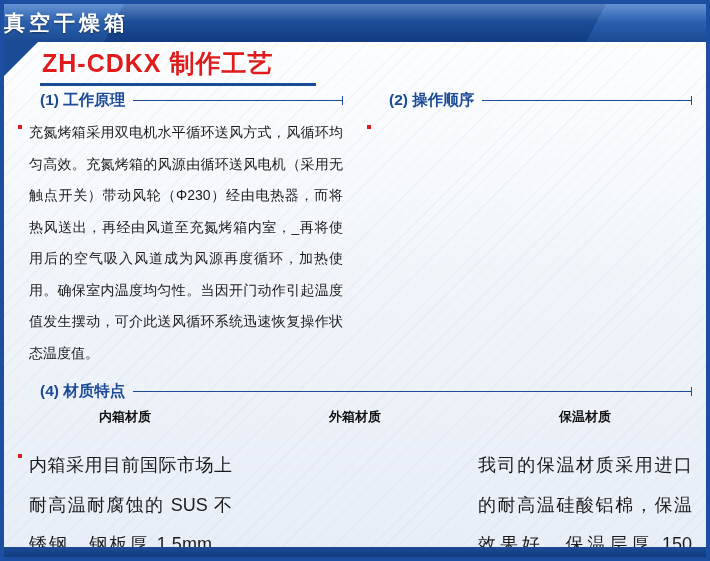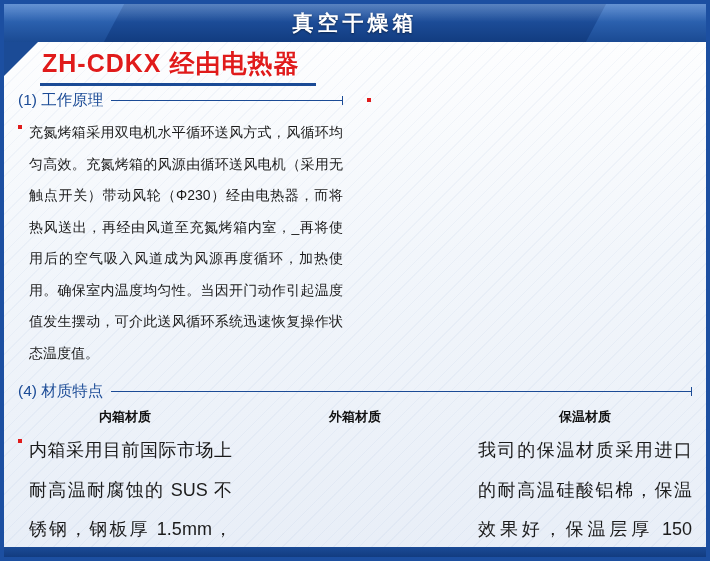--- a/index.html
+++ b/index.html
@@ -62,7 +62,6 @@
     left: 0; right: 0; top: 0;
     height: 30px;
     line-height: 38px;
-    text-align: center;
     color: #ffffff;
     font-size: 21px;
     font-weight: bold;

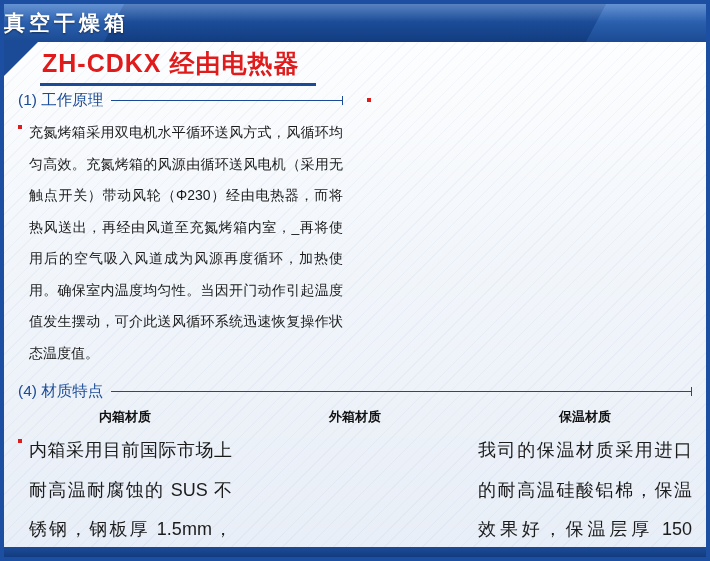--- a/index.html
+++ b/index.html
@@ -219,7 +219,7 @@
 
     <div class="title-row">
       <div class="corner-wedge"></div>
-      <div class="main-title">ZH-CDKX 经由电热器</div>
+      <div class="main-title">ZH-CDKX 制作工艺</div>
       <div class="title-underline"></div>
     </div>
 

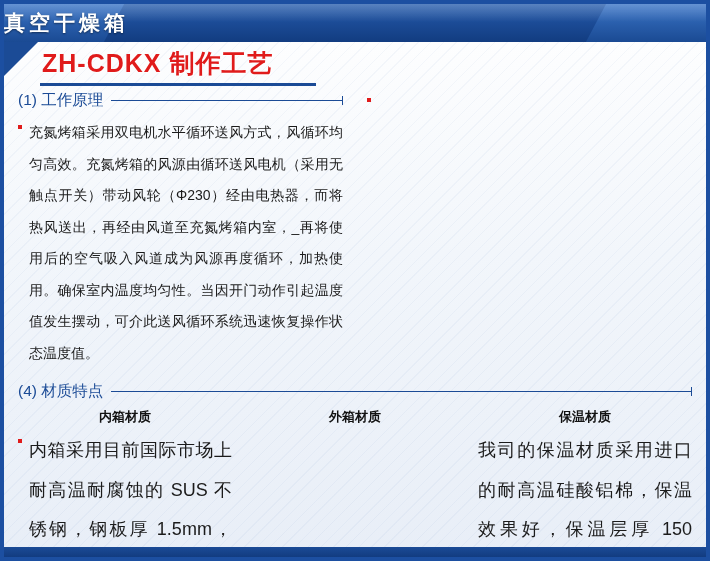--- a/index.html
+++ b/index.html
@@ -121,8 +121,9 @@
   .sec-head .sec-title {
     color: #1b4b96;
     font-size: 15.5px;
-    font-weight: normal;
+    font-weight: bold;
     white-space: nowrap;
+    margin-left: 22px;
   }
   .sec-head .rule {
     flex: 1;

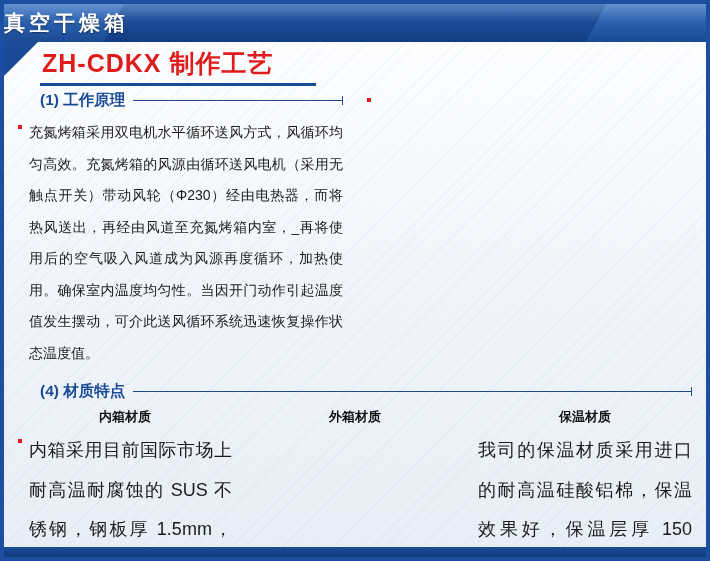--- a/index.html
+++ b/index.html
@@ -238,6 +238,10 @@
       </div>
 
       <div class="col">
+        <div class="sec-head">
+          <span class="sec-title">(2) 操作顺序</span>
+          <span class="rule"></span>
+        </div>
         <div class="para">
           <span class="bullet"></span>
         </div>

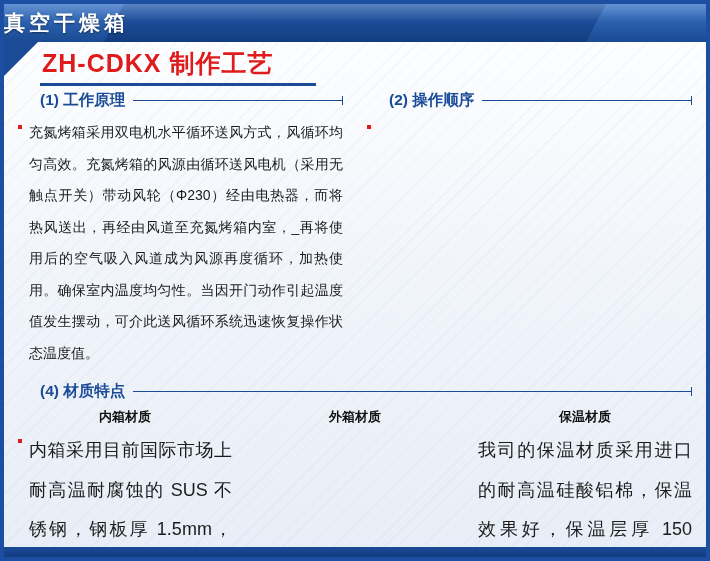--- a/index.html
+++ b/index.html
@@ -176,7 +176,7 @@
   }
   .tcol { width: 33.33%; }
   .tcol h4 {
-    margin: 0 0 5px 0;
+    margin: 0 0 20px 0;
     text-align: center;
     font-size: 13px;
     font-weight: bold;

